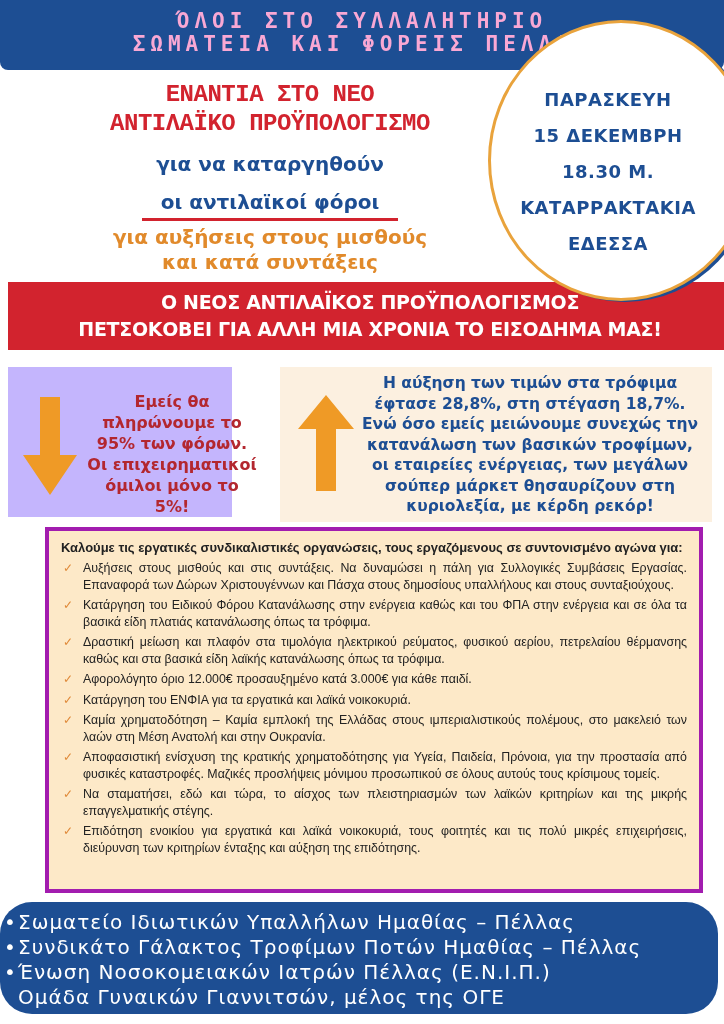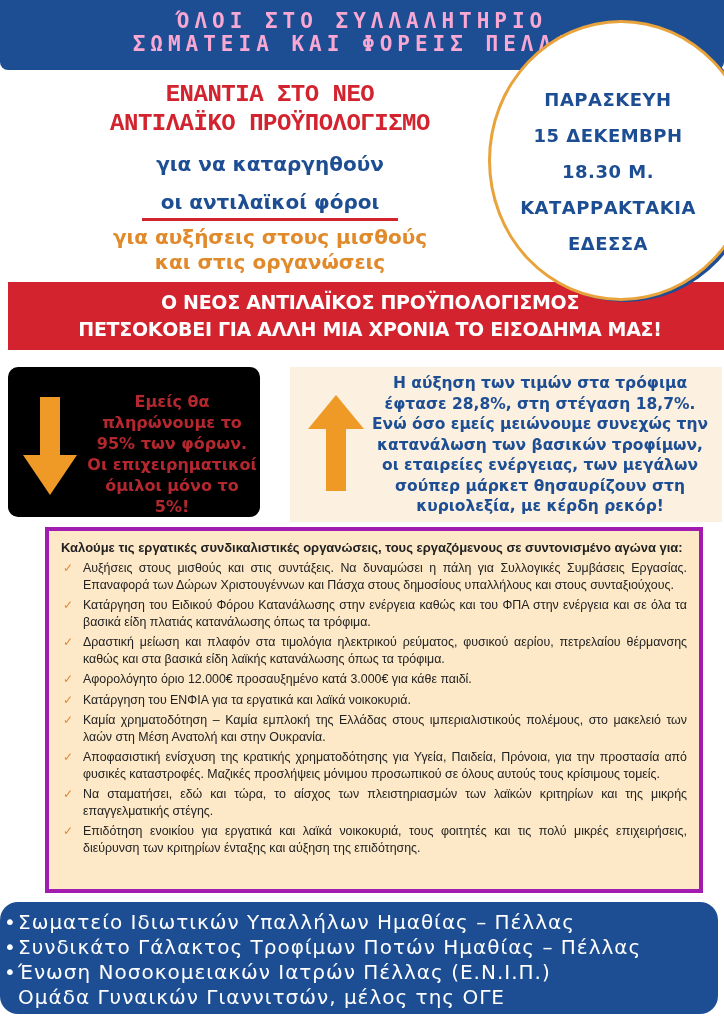--- a/index.html
+++ b/index.html
@@ -107,7 +107,7 @@
   <div class="hl-blue">οι αντιλαϊκοί φόροι</div>
   <div class="hl-rule"></div>
   <div class="hl-orange">για αυξήσεις στους μισθούς</div>
-  <div class="hl-orange">και στις οργανώσεις</div>
+  <div class="hl-orange">και κατά συντάξεις</div>
 </div>
 
 <div class="event-circle"></div>

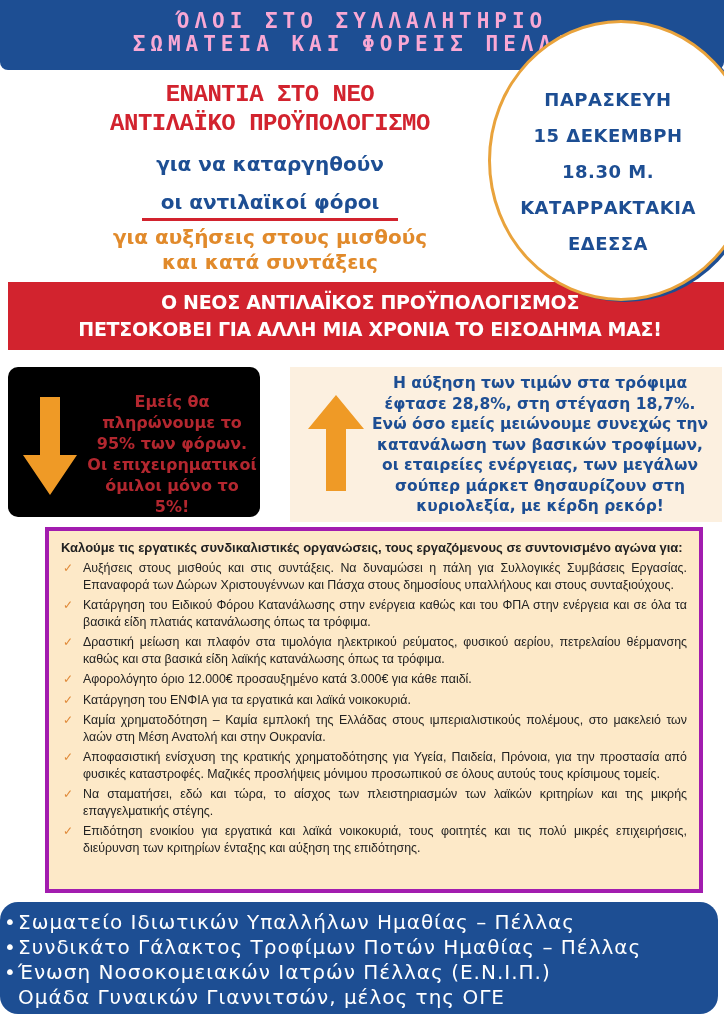--- a/index.html
+++ b/index.html
@@ -53,7 +53,7 @@
     background:#000000; box-sizing:border-box;border-radius:10px;
   }
   .box-right {
-    position:absolute; left:290px; top:367px; width:432px; height:155px;
+    position:absolute; left:280px; top:367px; width:432px; height:155px;
     background:#fcf0e0; box-sizing:border-box;
   }
   .arrow-down {

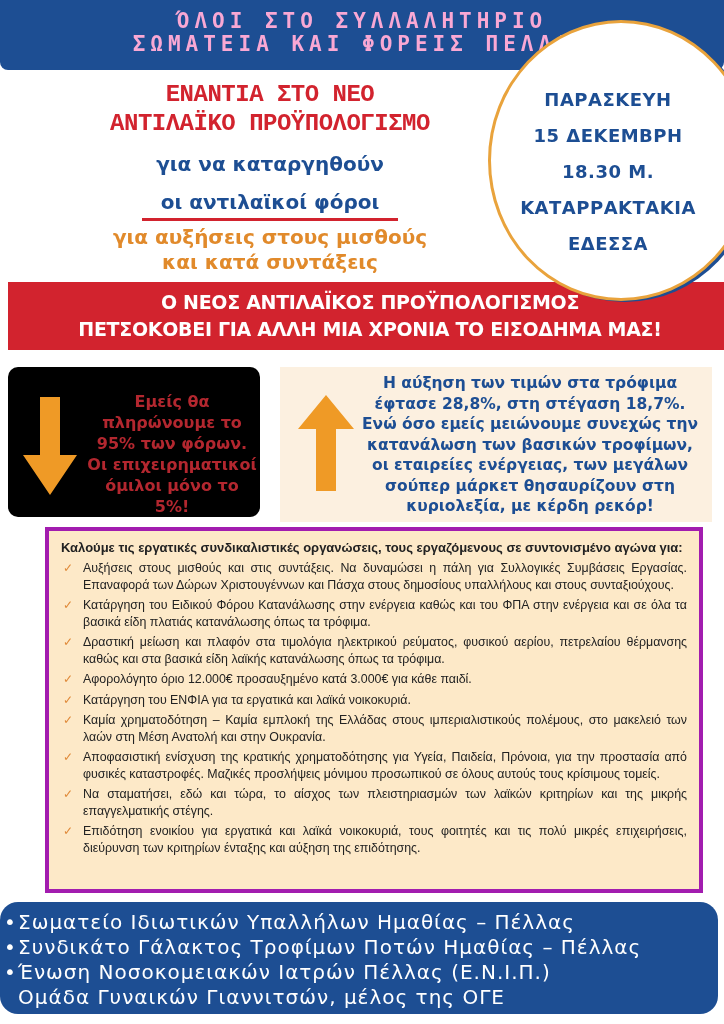--- a/index.html
+++ b/index.html
@@ -49,8 +49,8 @@
   .red-banner div { white-space:nowrap; letter-spacing:-0.3px; }
 
   .box-left {
-    position:absolute; left:8px; top:367px; width:252px; height:150px;
-    background:#000000; box-sizing:border-box;border-radius:10px;
+    position:absolute; left:8px; top:367px; width:224px; height:150px;
+    background:#c4b5fd; box-sizing:border-box;
   }
   .box-right {
     position:absolute; left:280px; top:367px; width:432px; height:155px;

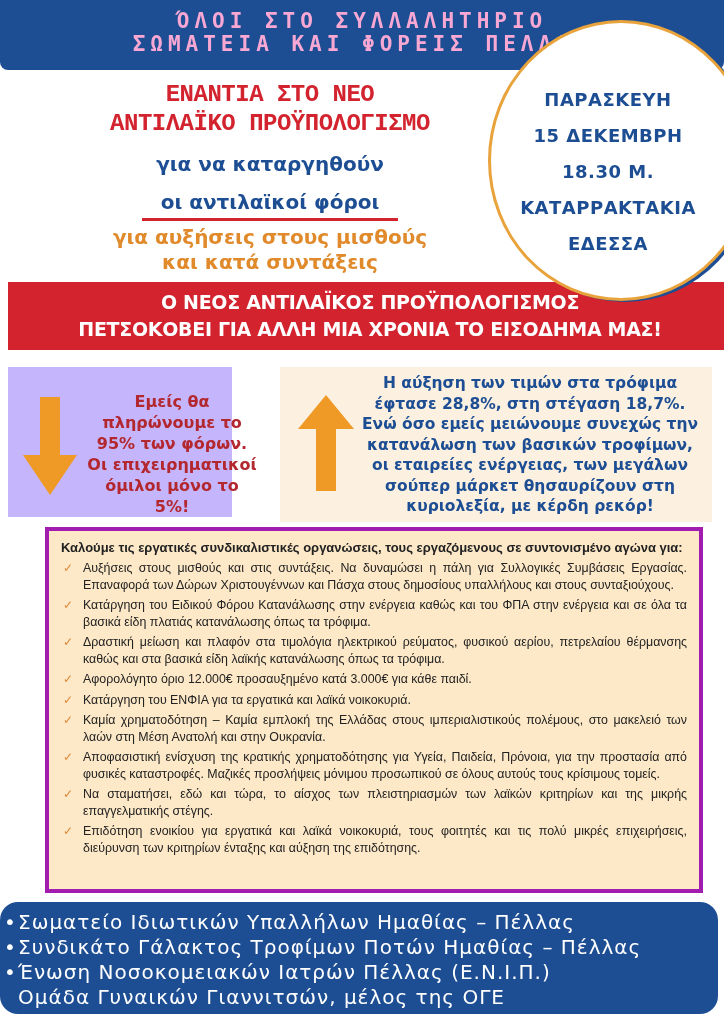--- a/index.html
+++ b/index.html
@@ -85,7 +85,7 @@
 
   .footer {
     position:absolute; left:0; top:902px; width:718px; height:112px;
-    background:#1d4e93; border-radius:18px; color:#ffffff;
+    background:#1d4e93; border-radius:32px; color:#ffffff;
     font-family:"DejaVu Sans", sans-serif; font-size:20px; line-height:25px;
     padding:8px 0 0 4px; box-sizing:border-box; letter-spacing:1px;
   }

